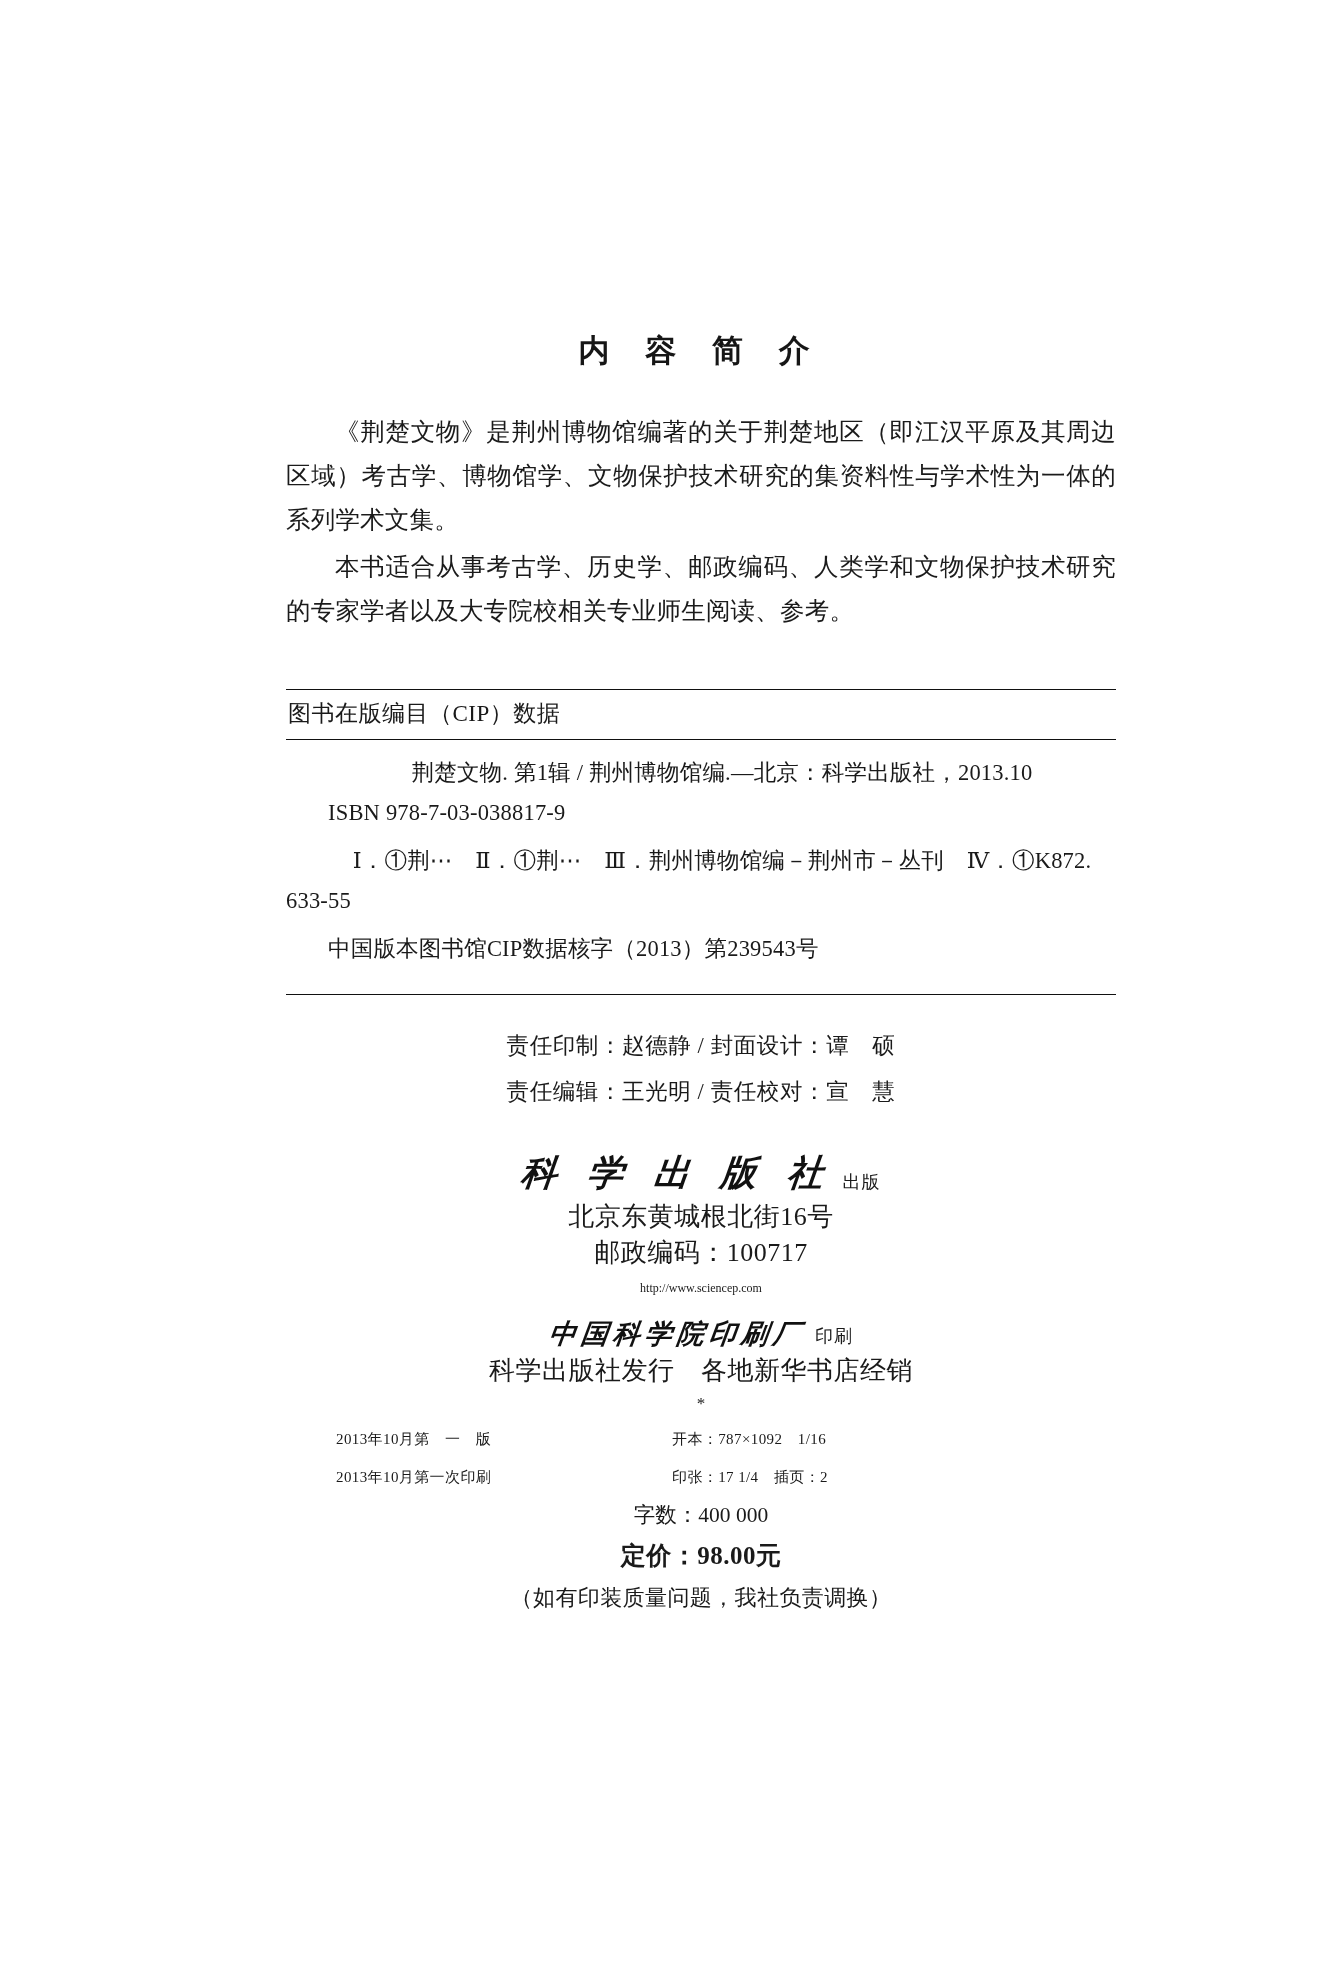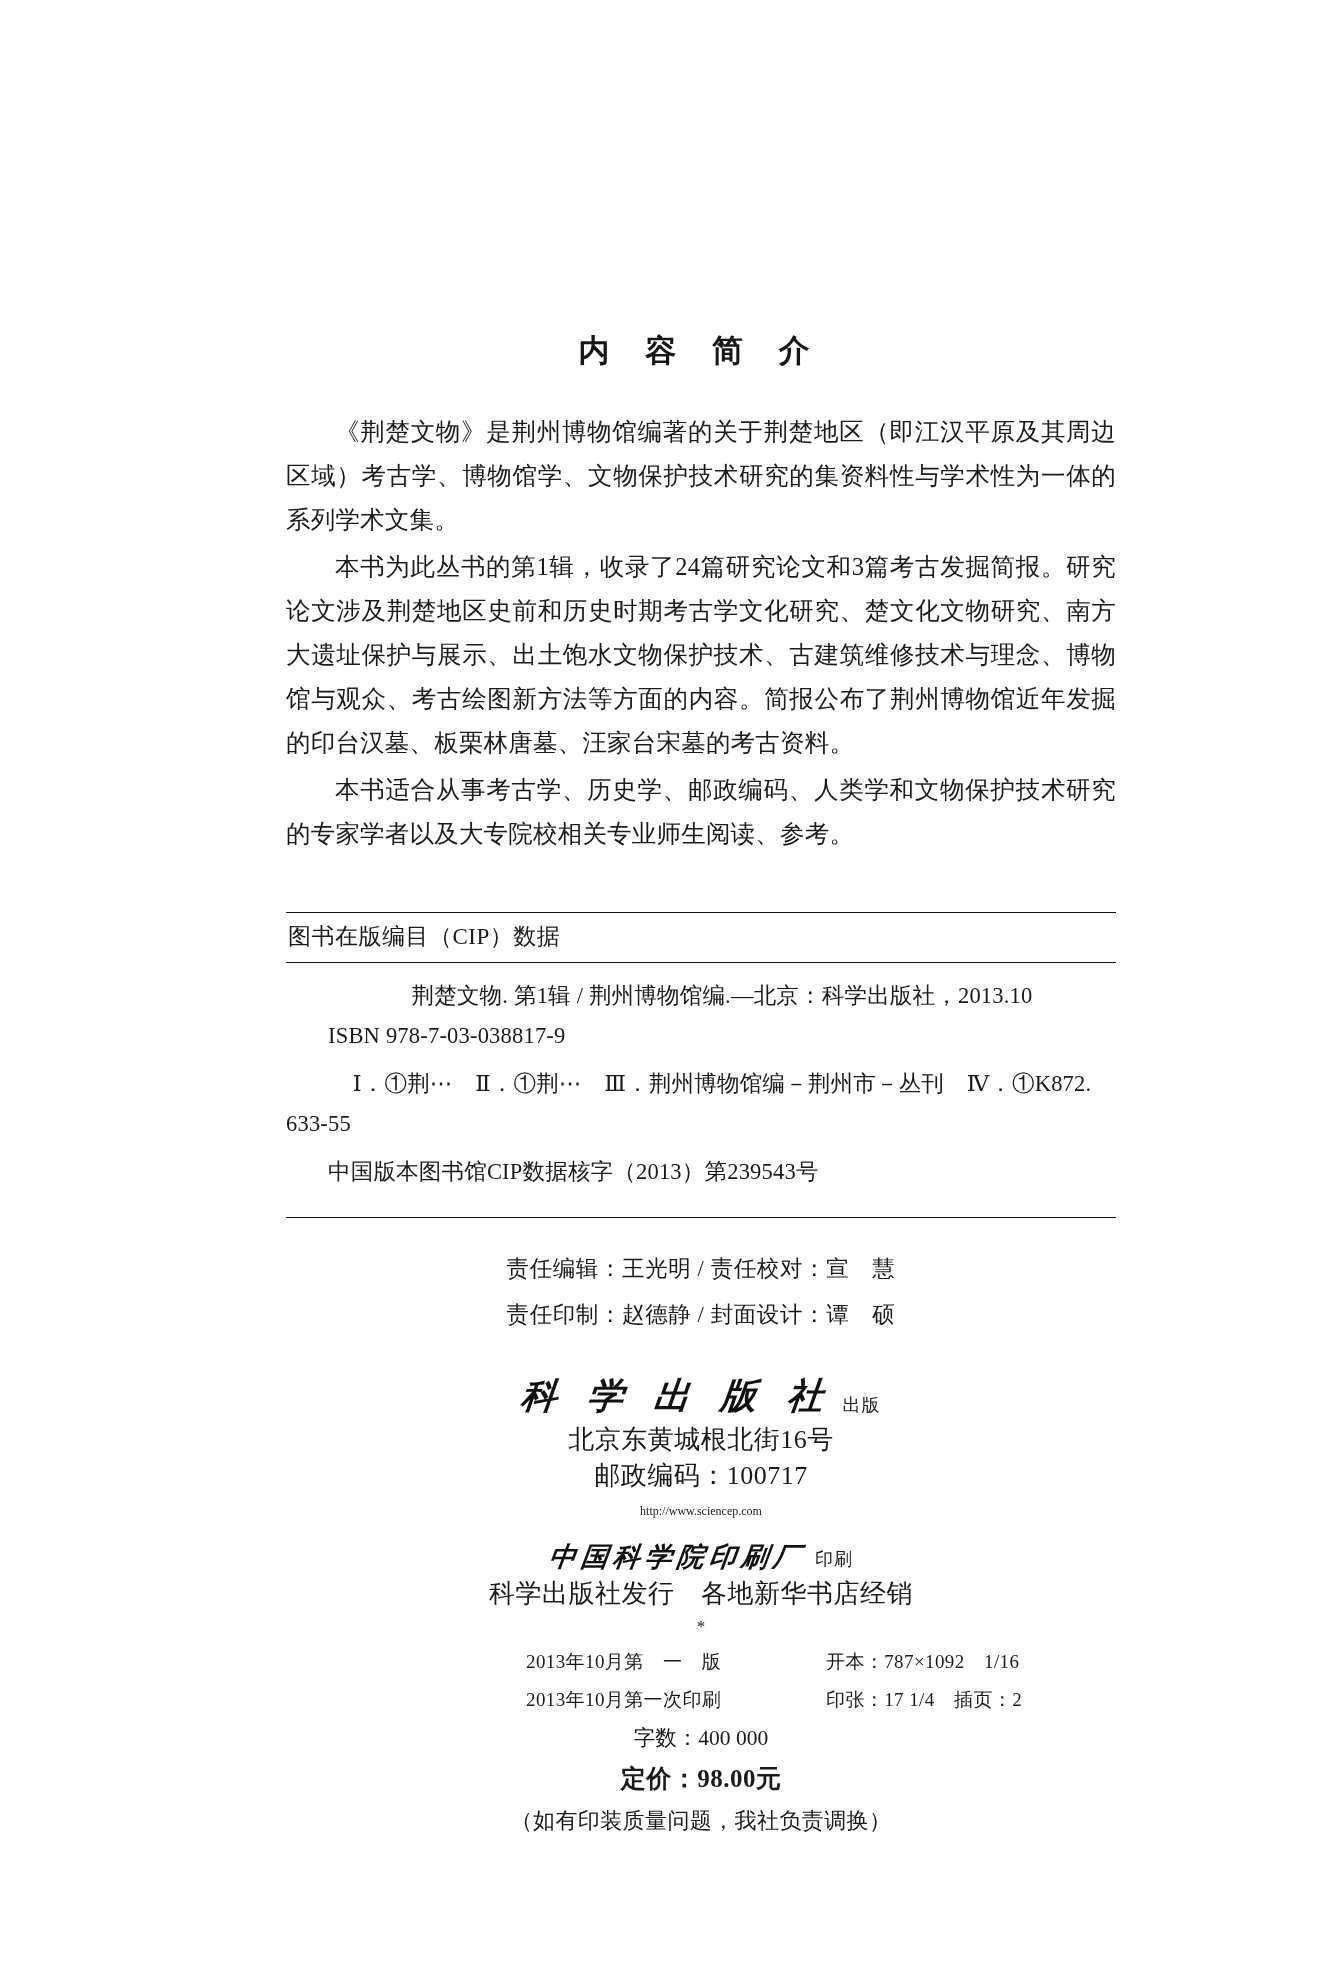--- a/index.html
+++ b/index.html
@@ -209,7 +209,6 @@
 
       <div class="intro">
         <p>《荆楚文物》是荆州博物馆编著的关于荆楚地区（即江汉平原及其周边区域）考古学、博物馆学、文物保护技术研究的集资料性与学术性为一体的系列学术文集。</p>
-        <p>本书为此丛书的第1辑，收录了24篇研究论文和3篇考古发掘简报。研究论文涉及荆楚地区史前和历史时期考古学文化研究、楚文化文物研究、南方大遗址保护与展示、出土饱水文物保护技术、古建筑维修技术与理念、博物馆与观众、考古绘图新方法等方面的内容。简报公布了荆州博物馆近年发掘的印台汉墓、板栗林唐墓、汪家台宋墓的考古资料。</p>
         <p>本书适合从事考古学、历史学、邮政编码、人类学和文物保护技术研究的专家学者以及大专院校相关专业师生阅读、参考。</p>
       </div>
 

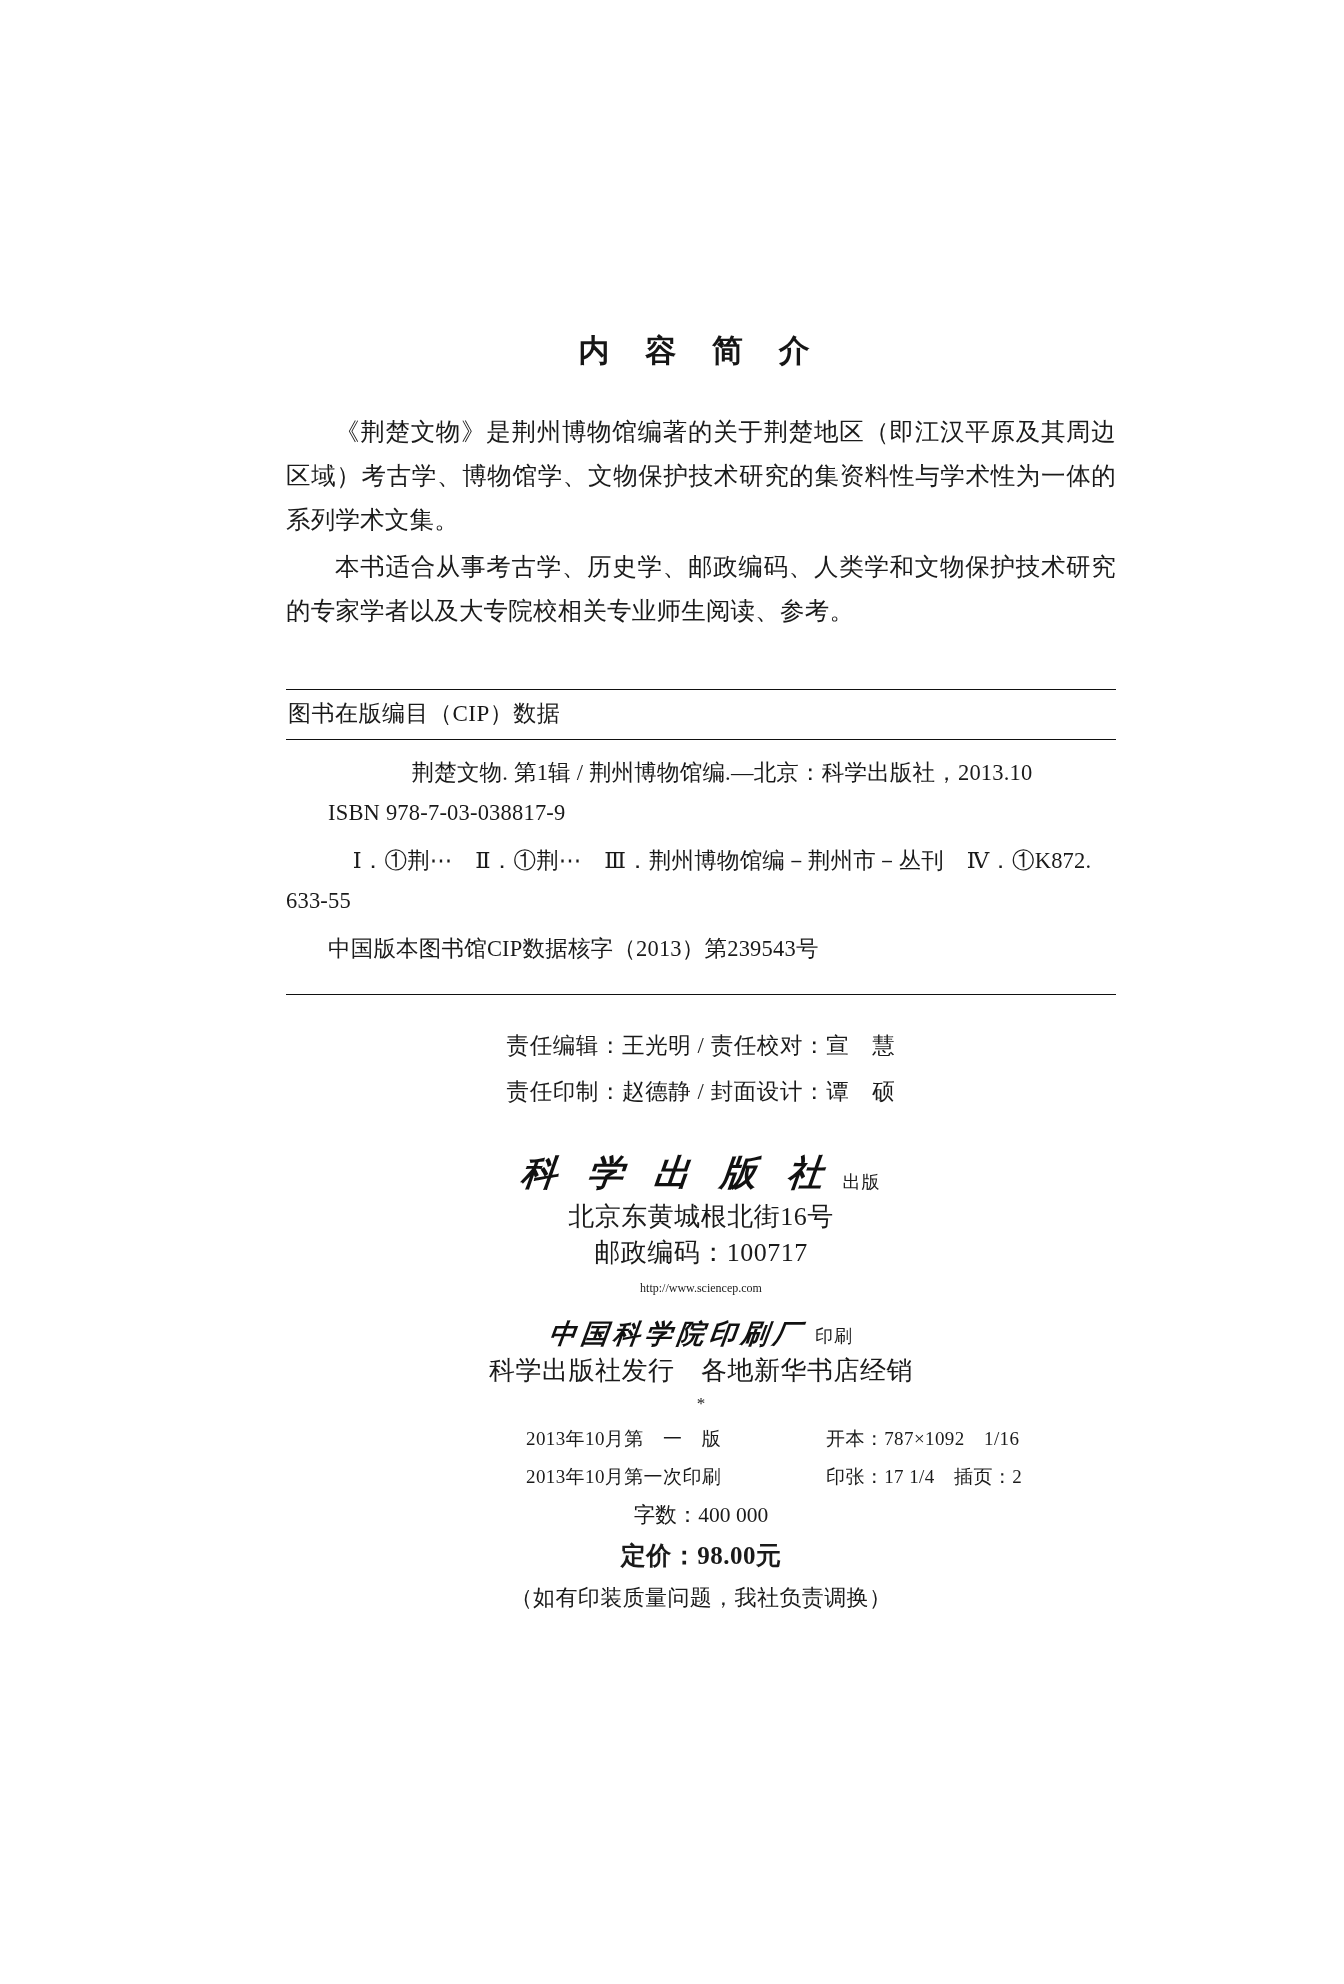--- a/index.html
+++ b/index.html
@@ -227,8 +227,8 @@
       </div>
 
       <div class="credits">
+        <p>责任印制：赵德静 / 封面设计：谭　硕</p>
         <p>责任编辑：王光明 / 责任校对：宣　慧</p>
-        <p>责任印制：赵德静 / 封面设计：谭　硕</p>
       </div>
 
       <div class="publisher">

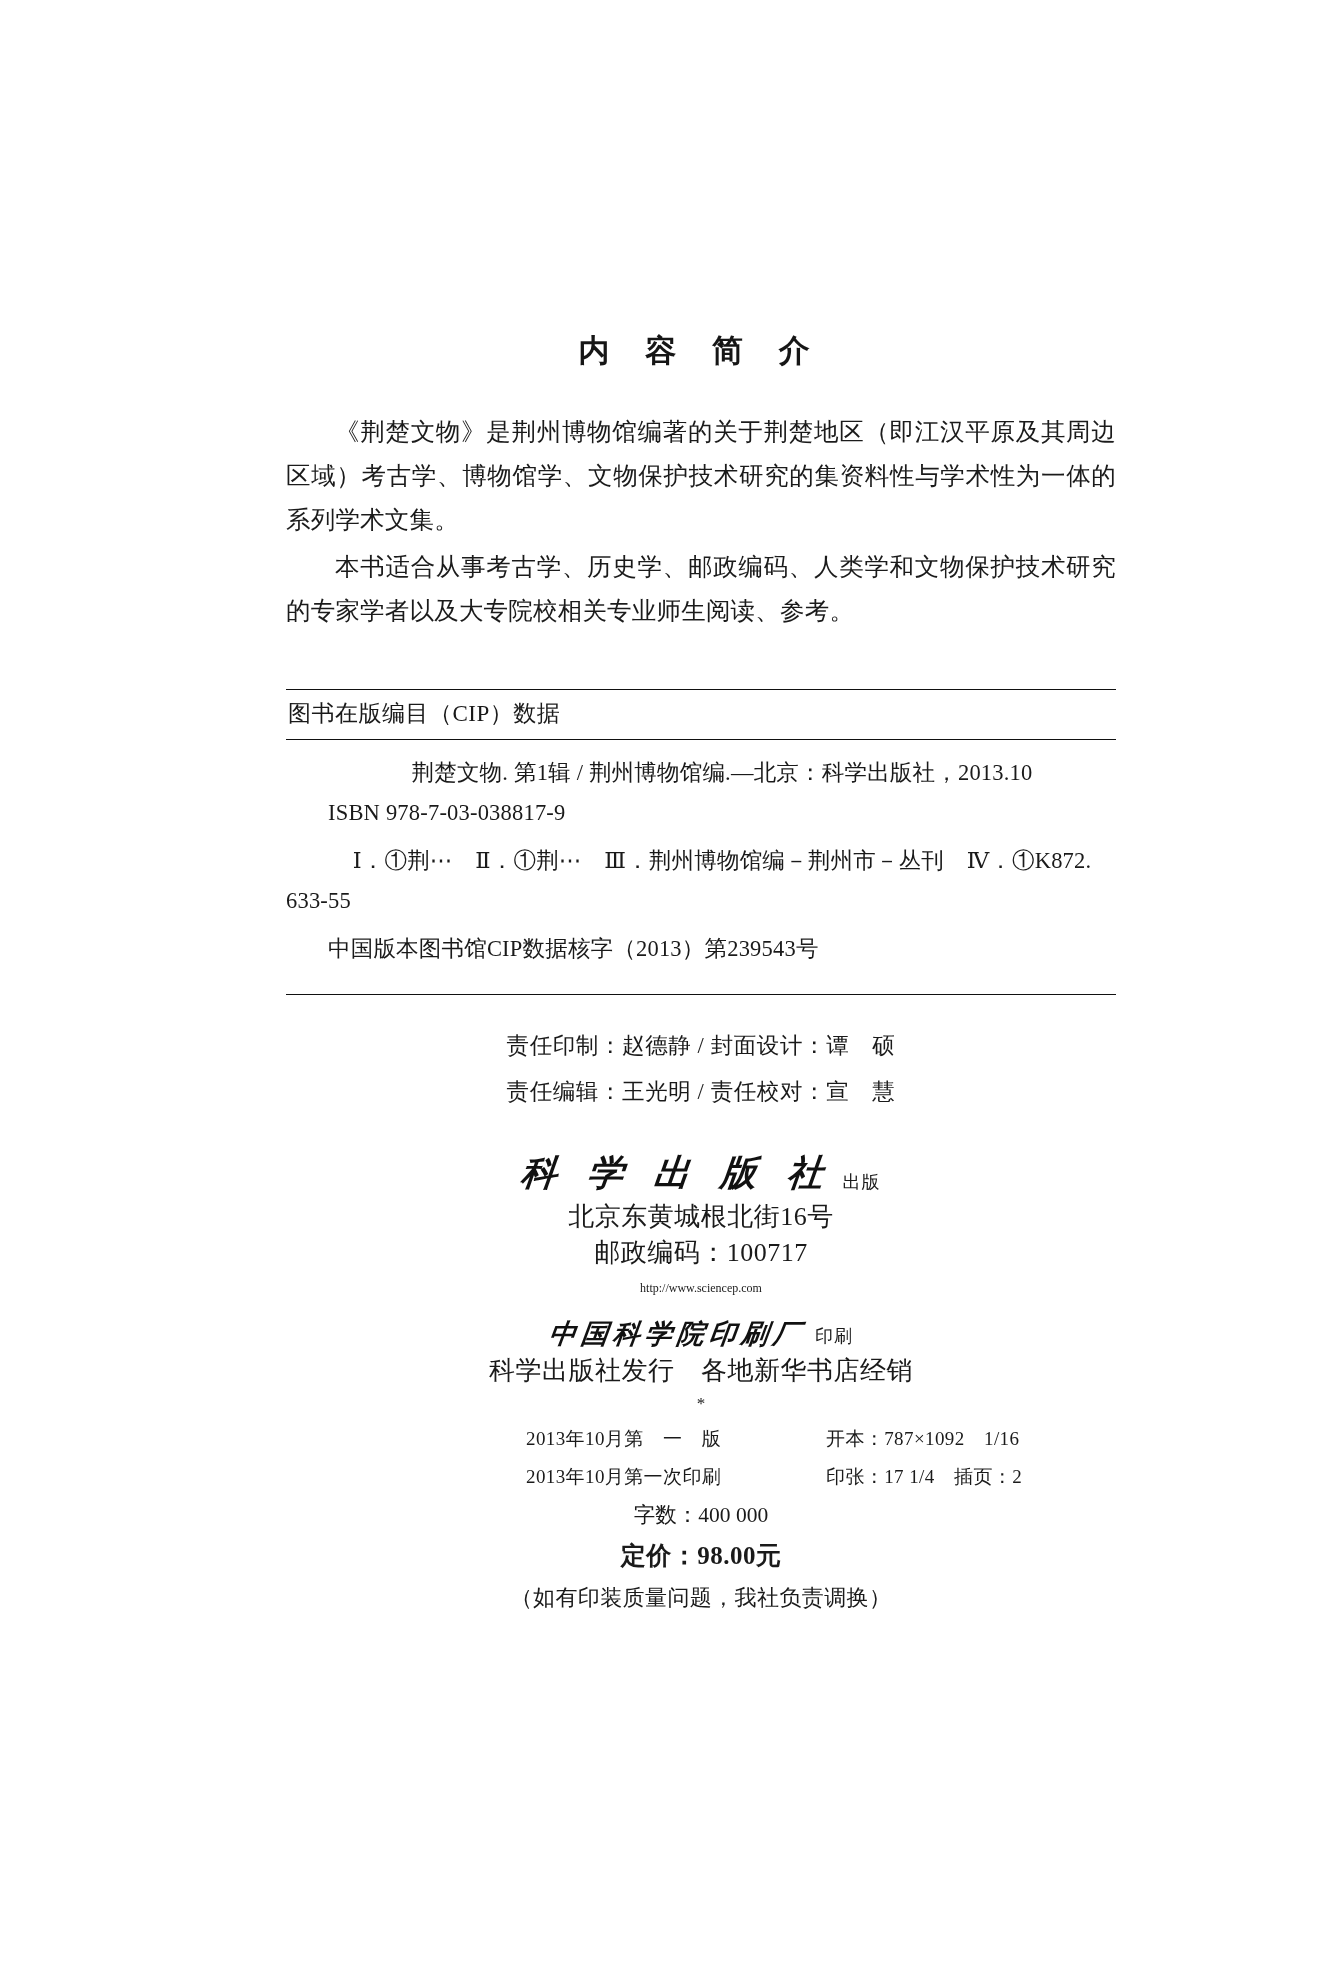--- a/index.html
+++ b/index.html
@@ -168,10 +168,11 @@
   }
   .spec-row {
     display: flex;
-    justify-content: flex-end;
-    font-size: 19px;
+    justify-content: flex-start;
+    font-size: 15px;
     line-height: 38px;
     letter-spacing: 0.4px;
+    gap: 36px;
   }
   .spec-left {
     width: 300px;

